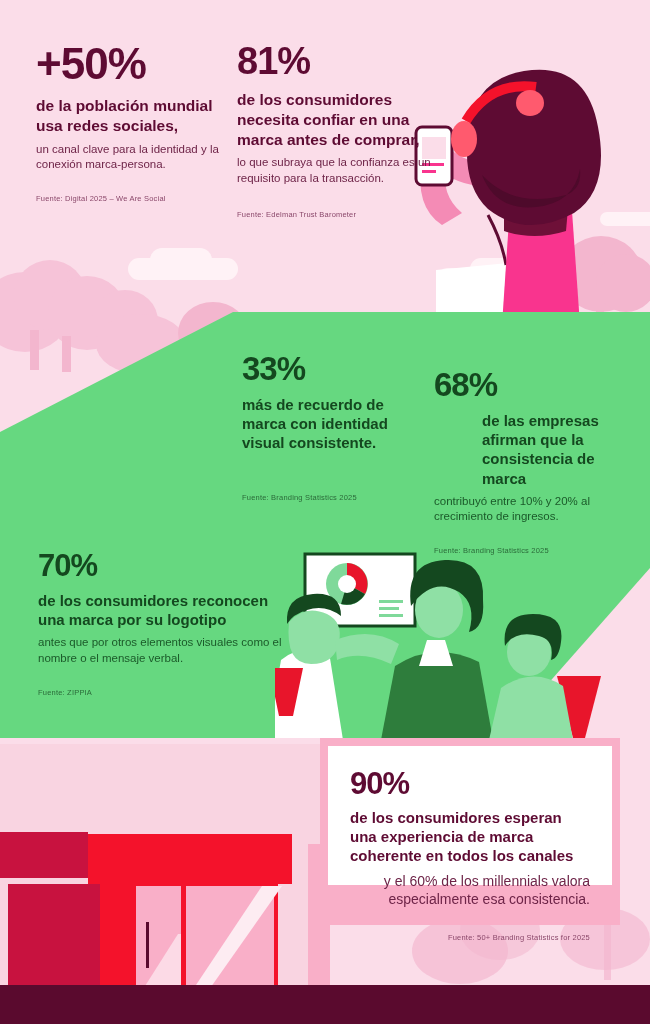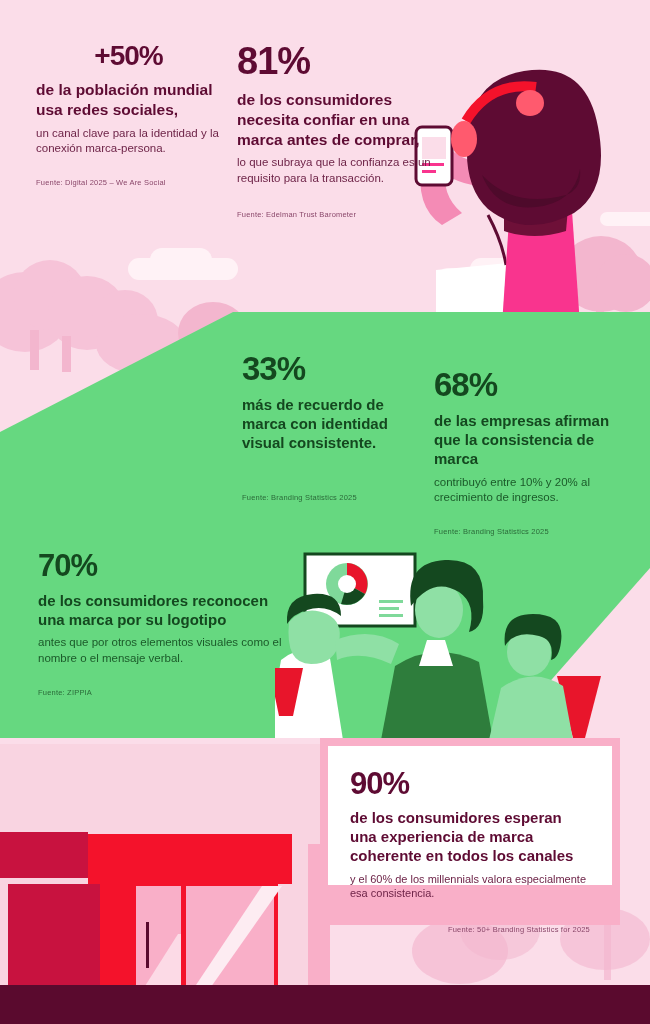--- a/index.html
+++ b/index.html
@@ -51,7 +51,7 @@
 
   
   #b-50{left:36px;top:42px;width:185px;}
-  #b-50 .big{font-size:28px;text-align:center;}
+  #b-50 .big{font-size:44px;}
   #b-50 .lead{font-size:15.5px;}
   #b-50 .sub{font-size:11.5px;}
   #b-50 .src{margin-top:22px;}

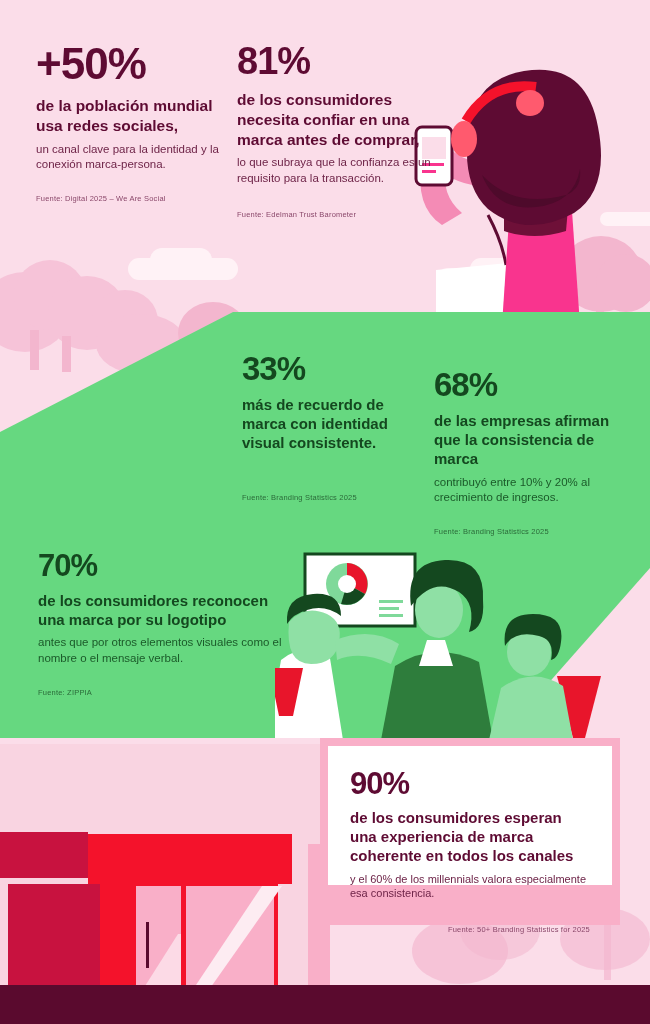--- a/index.html
+++ b/index.html
@@ -72,7 +72,7 @@
   
   #b-68{left:434px;top:368px;width:190px;}
   #b-68 .big{font-size:33px;}
-  #b-68 .lead{font-size:15px;}
+  #b-68 .lead{font-size:15px;margin-left:48px;}
   #b-68 .sub{font-size:11.5px;}
   #b-68 .src{margin-top:22px;}
 

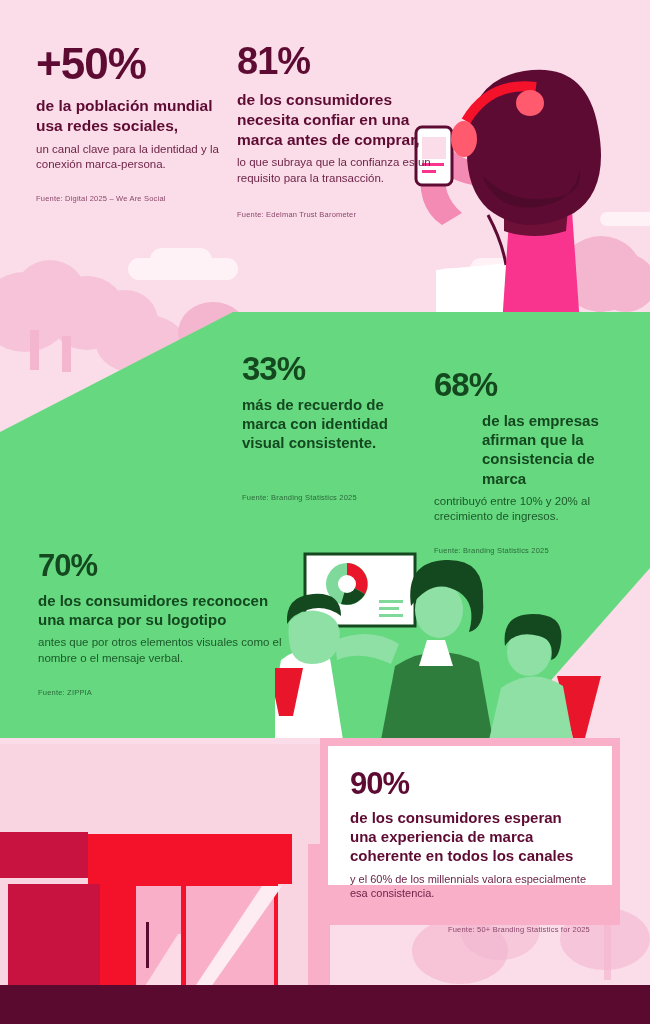--- a/index.html
+++ b/index.html
@@ -95,7 +95,7 @@
   }
   #card-90 .big{font-size:31px;color:#5E0B33;margin-bottom:9px;}
   #card-90 .lead{font-size:15px;color:#5E0B33;}
-  #card-90 .sub{font-size:11px;color:#6E2448;}
+  #card-90 .sub{font-size:14px;color:#6E2448;text-align:right;}
   #card-90 .src{color:#8A476A;margin-top:24px;text-align:right;}
 
   

